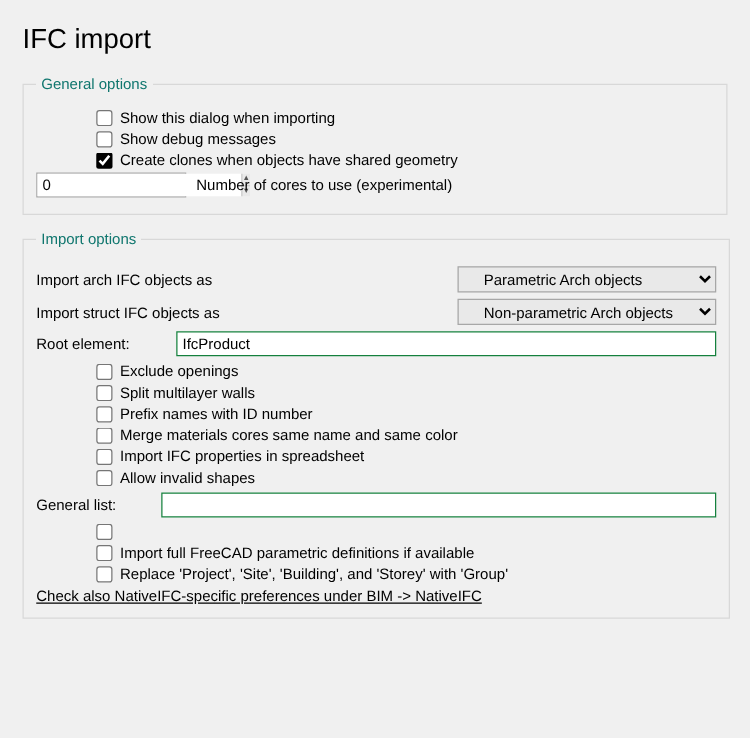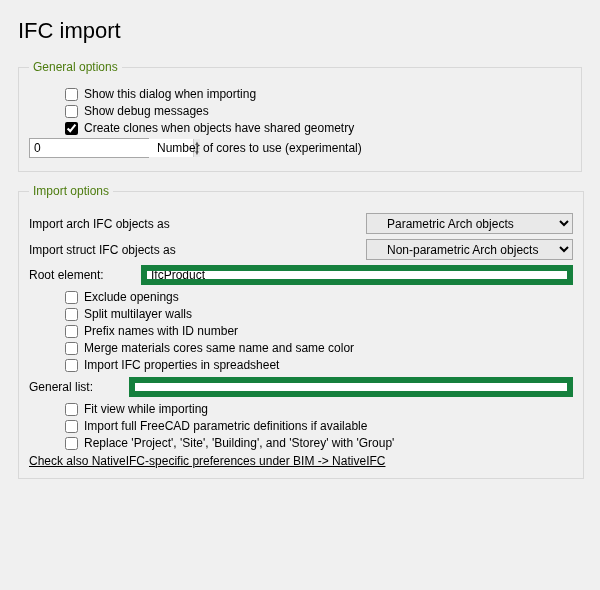--- a/index.html
+++ b/index.html
@@ -27,7 +27,7 @@
   legend {
     padding: 0 4px;
     font-size: 12px;
-    color: #4d7c0f;
+    color: #0f766e;
   }
   .row {
     display: flex;

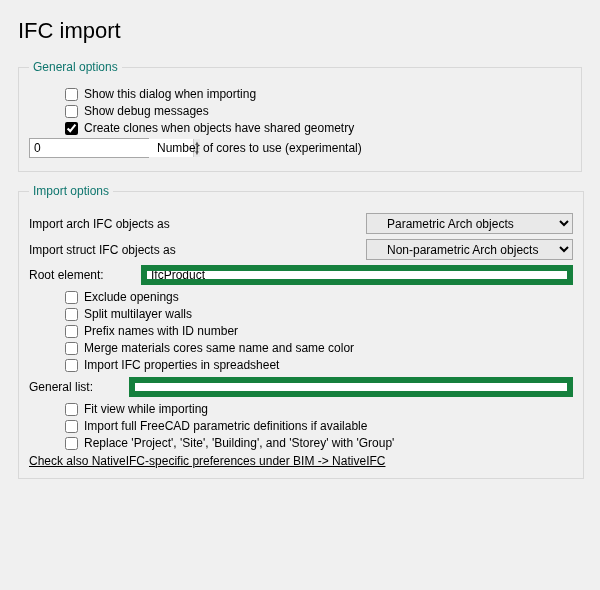--- a/index.html
+++ b/index.html
@@ -38,7 +38,7 @@
   .checkbox-row {
     display: flex;
     align-items: center;
-    margin: 3px 0;
+    margin: 3px 12px;
     gap: 6px;
     padding-left: 36px;
   }

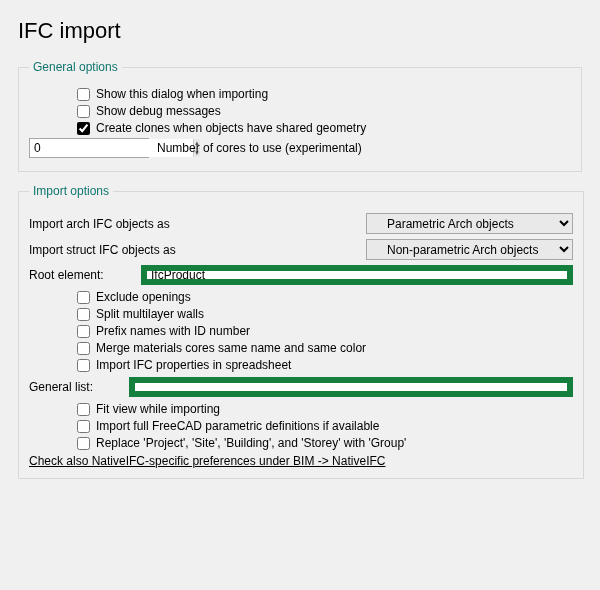--- a/index.html
+++ b/index.html
@@ -104,7 +104,7 @@
   .text-input {
     flex: 1;
     height: 20px;
-    border: 6px solid #15803d;
+    border: 1px solid #15803d;
     background: #fff;
     font-family: inherit;
     font-size: 12px;

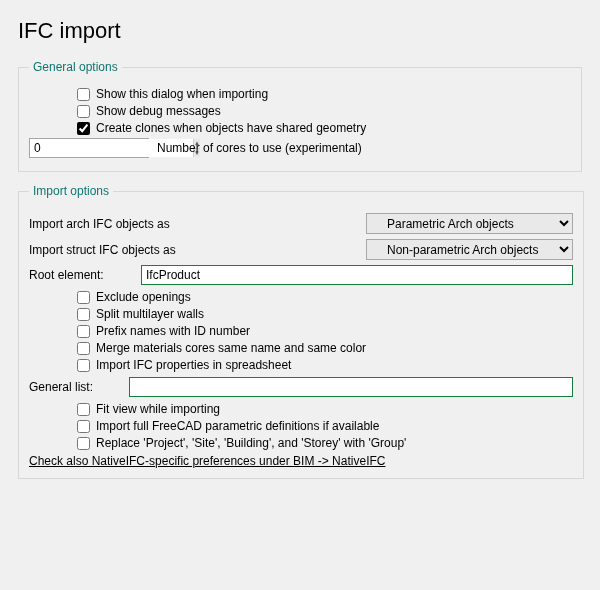--- a/index.html
+++ b/index.html
@@ -187,6 +187,10 @@
     <input type="checkbox" style="">
     <span>Import IFC properties in spreadsheet</span>
   </div>
+  <div class="checkbox-row">
+    <input type="checkbox" style="">
+    <span>Allow invalid shapes</span>
+  </div>
 
   <div class="label-row">
     <span class="exclude-label">General list:</span>

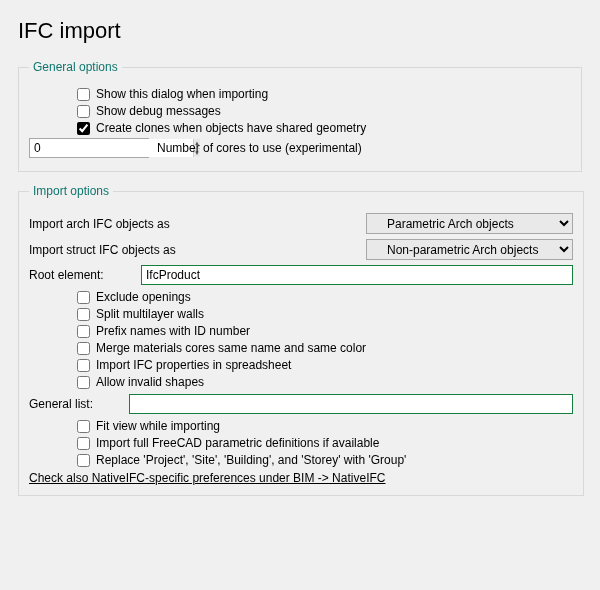--- a/index.html
+++ b/index.html
@@ -199,7 +199,6 @@
 
   <div class="checkbox-row">
     <input type="checkbox" style="">
-    <span>Fit view while importing</span>
   </div>
   <div class="checkbox-row">
     <input type="checkbox" style="">

